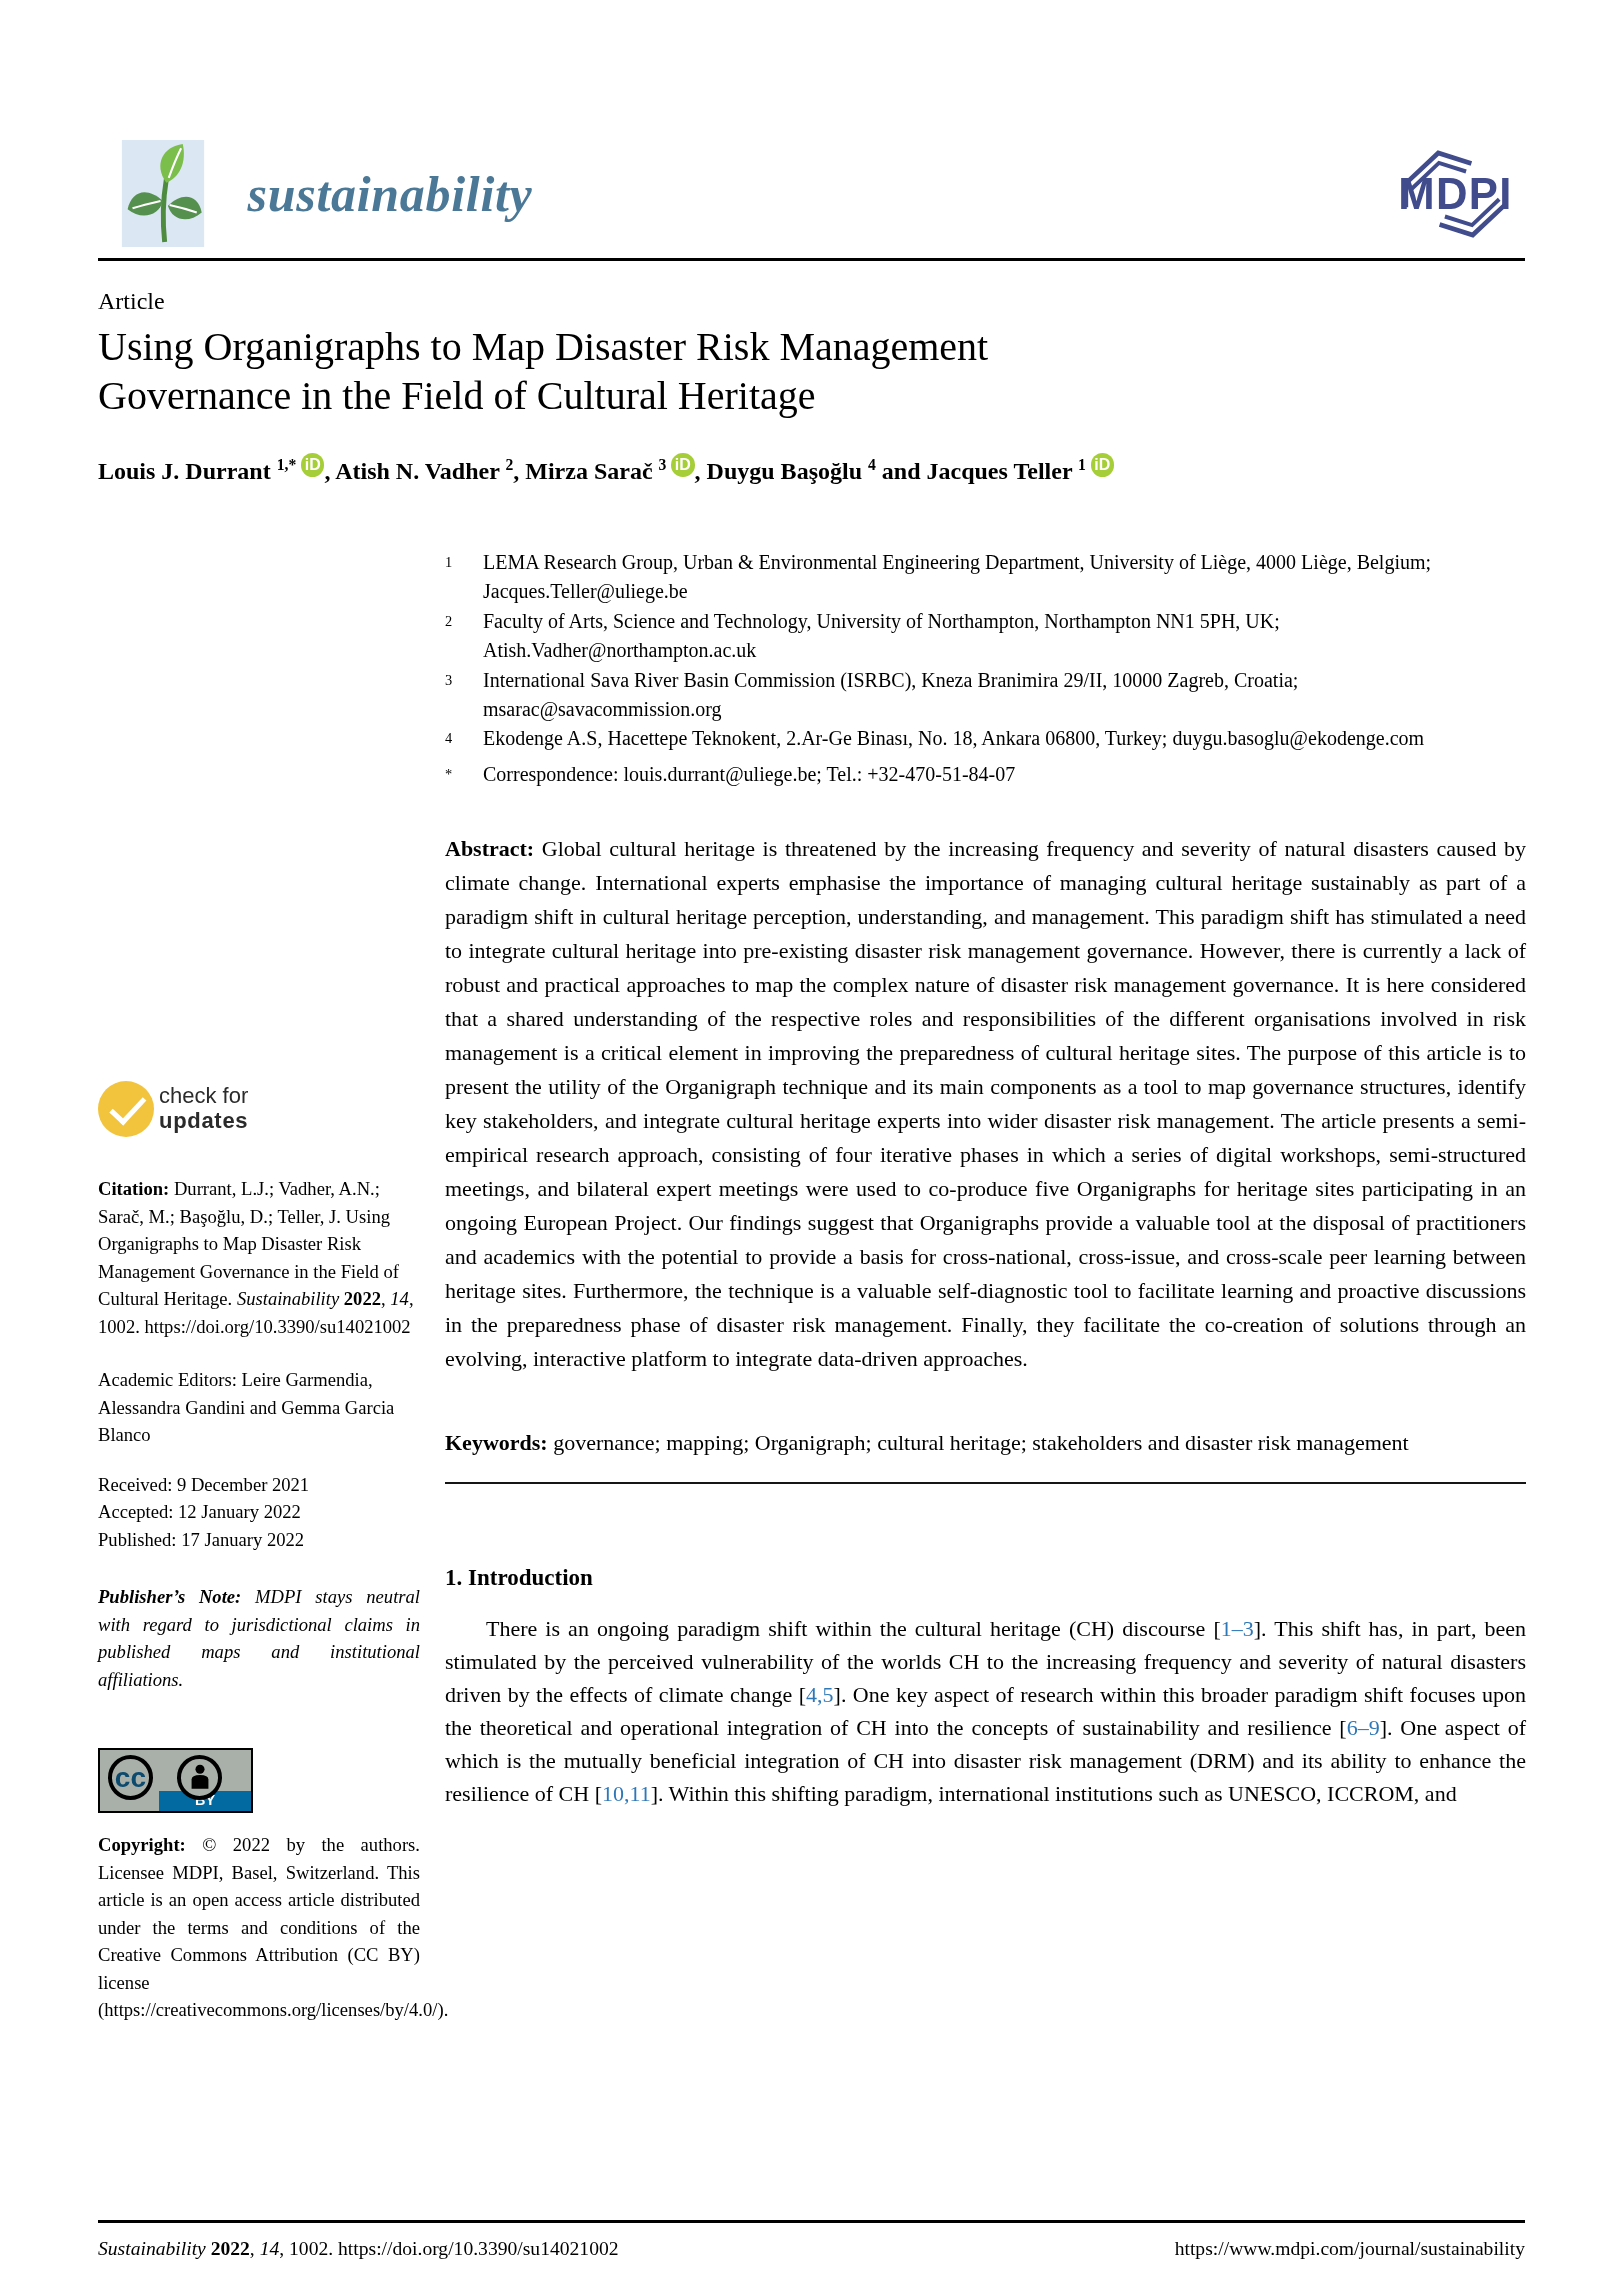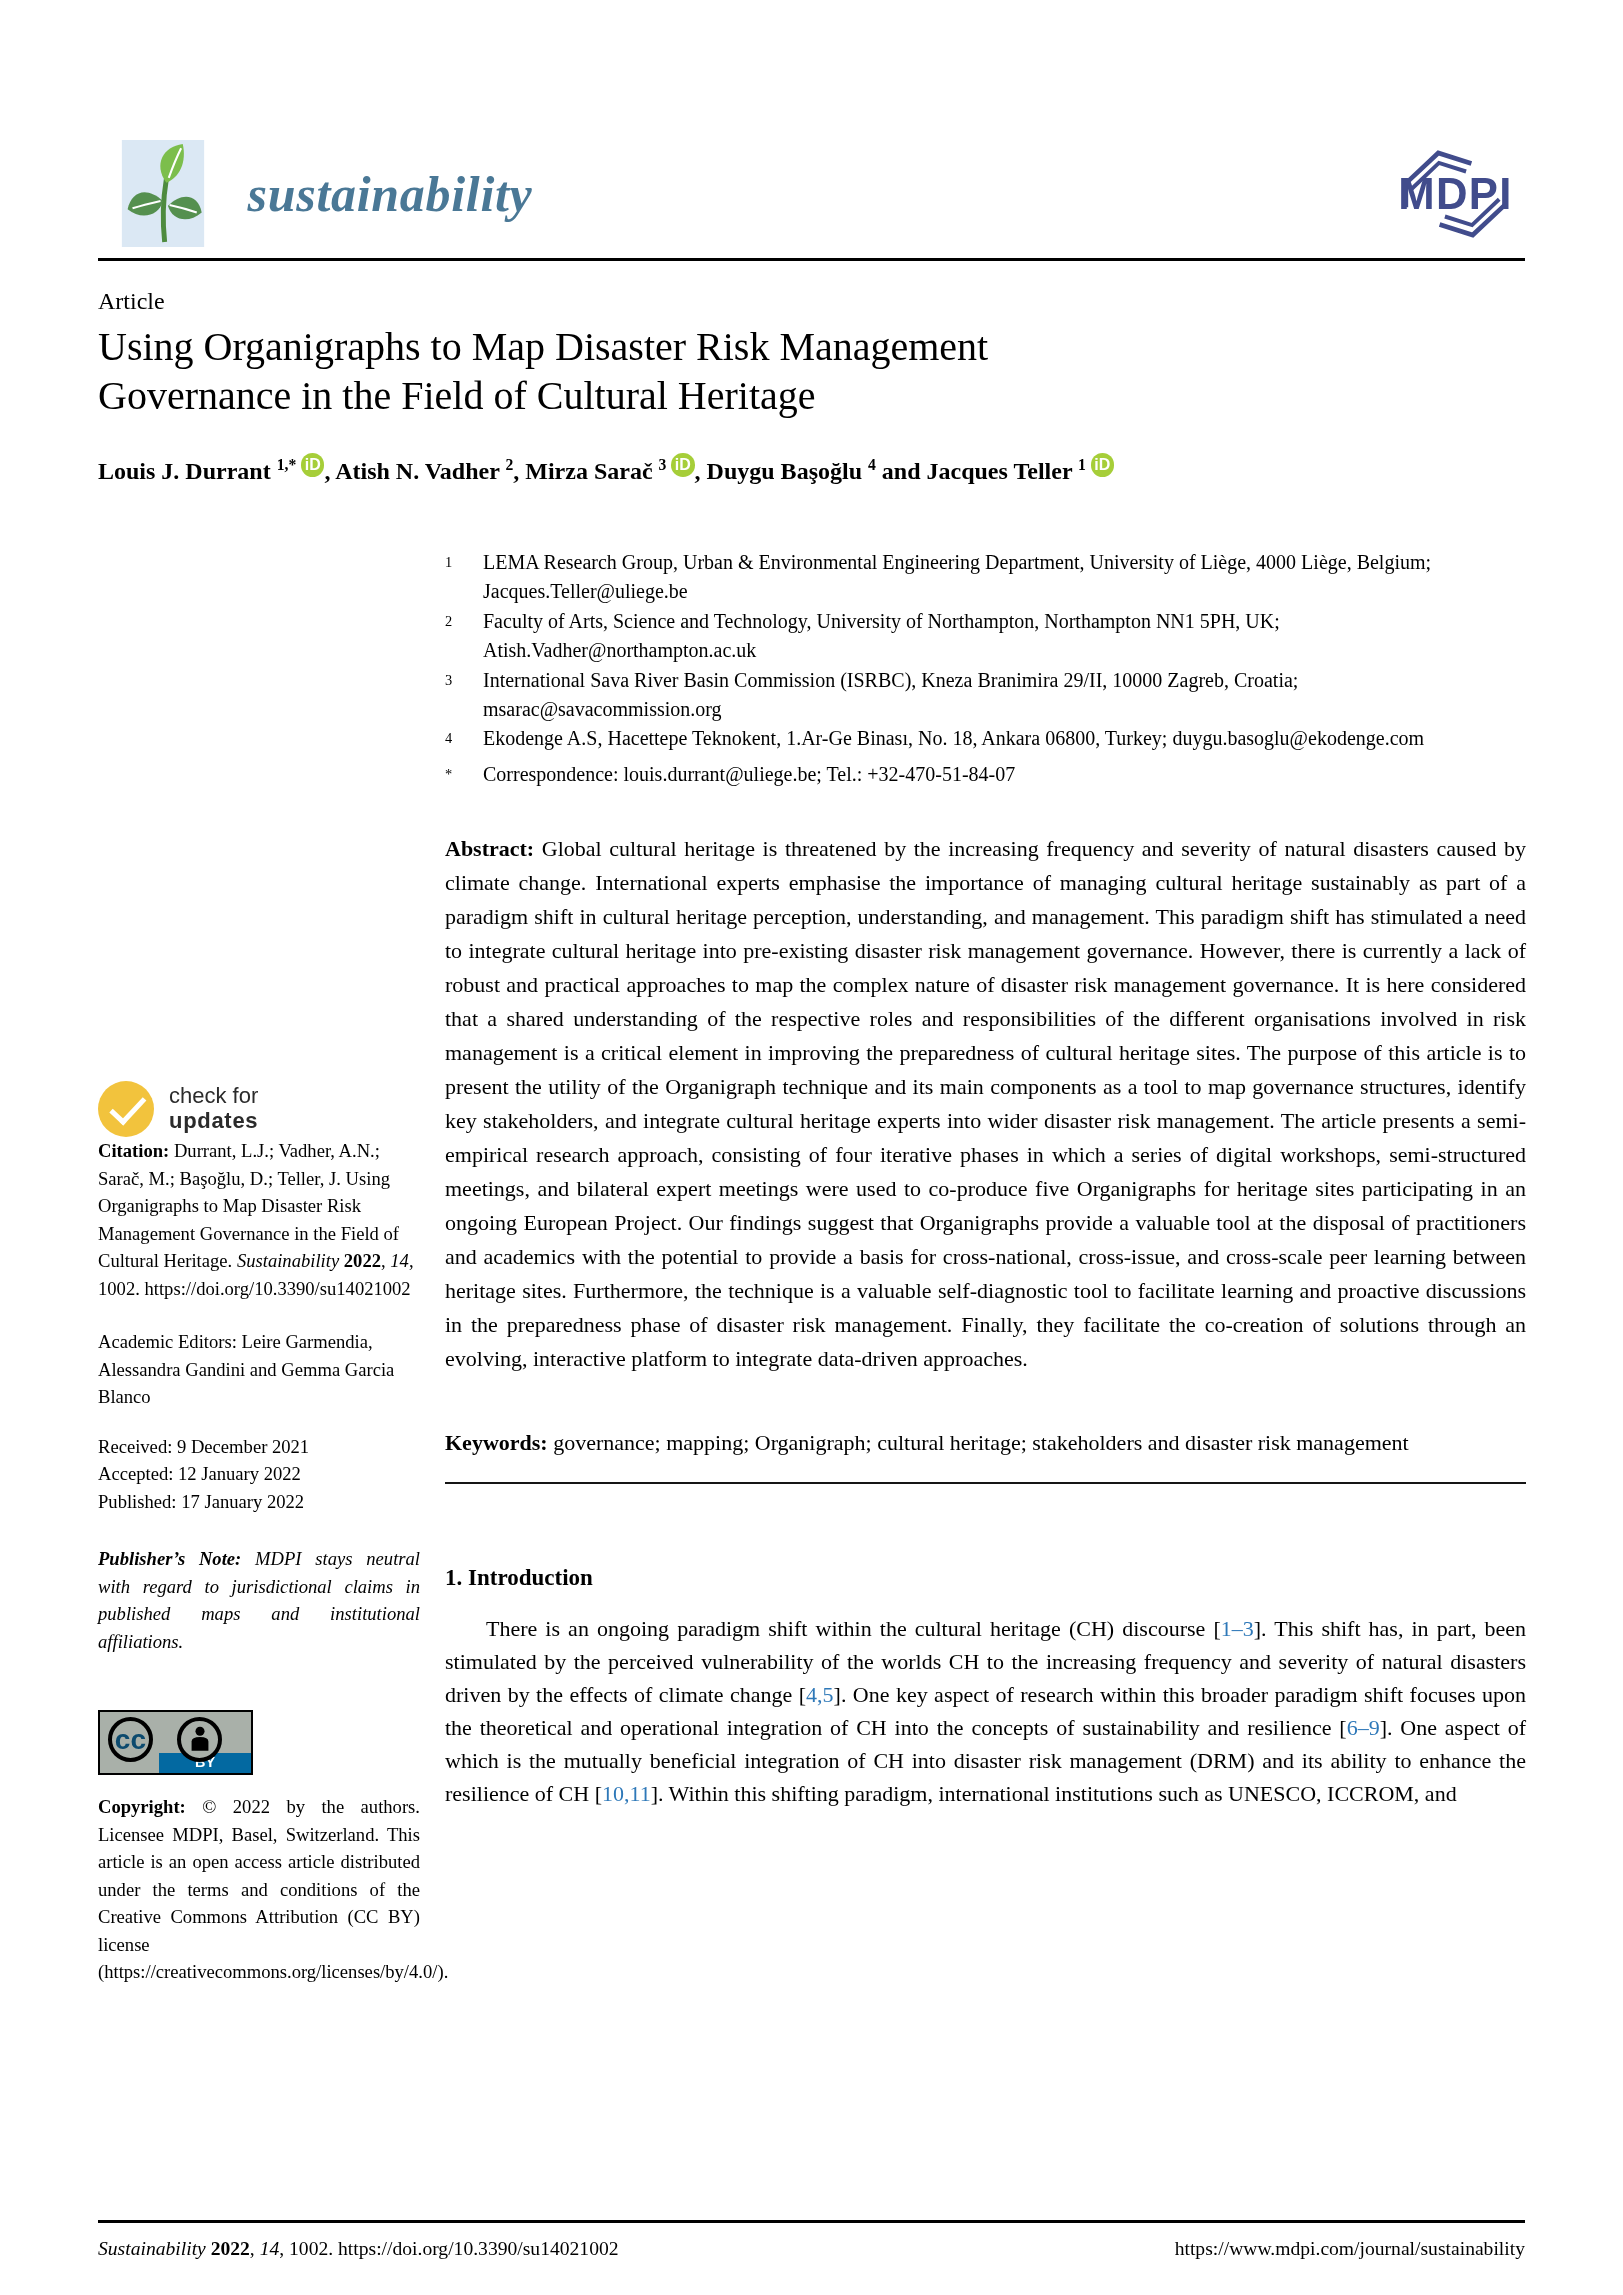--- a/index.html
+++ b/index.html
@@ -169,7 +169,7 @@
       </div>
       <div class="affil">
         <span class="affil-marker"><sup>4</sup></span>
-        <span class="affil-text">Ekodenge A.S, Hacettepe Teknokent, 1.Ar-Ge Binası, No. 18, Ankara 06800, Turkey; duygu.basoglu@ekodenge.com</span>
+        <span class="affil-text">Ekodenge A.S, Hacettepe Teknokent, 2.Ar-Ge Binası, No. 18, Ankara 06800, Turkey; duygu.basoglu@ekodenge.com</span>
       </div>
       <div class="affil">
         <span class="affil-marker"><sup>*</sup></span>

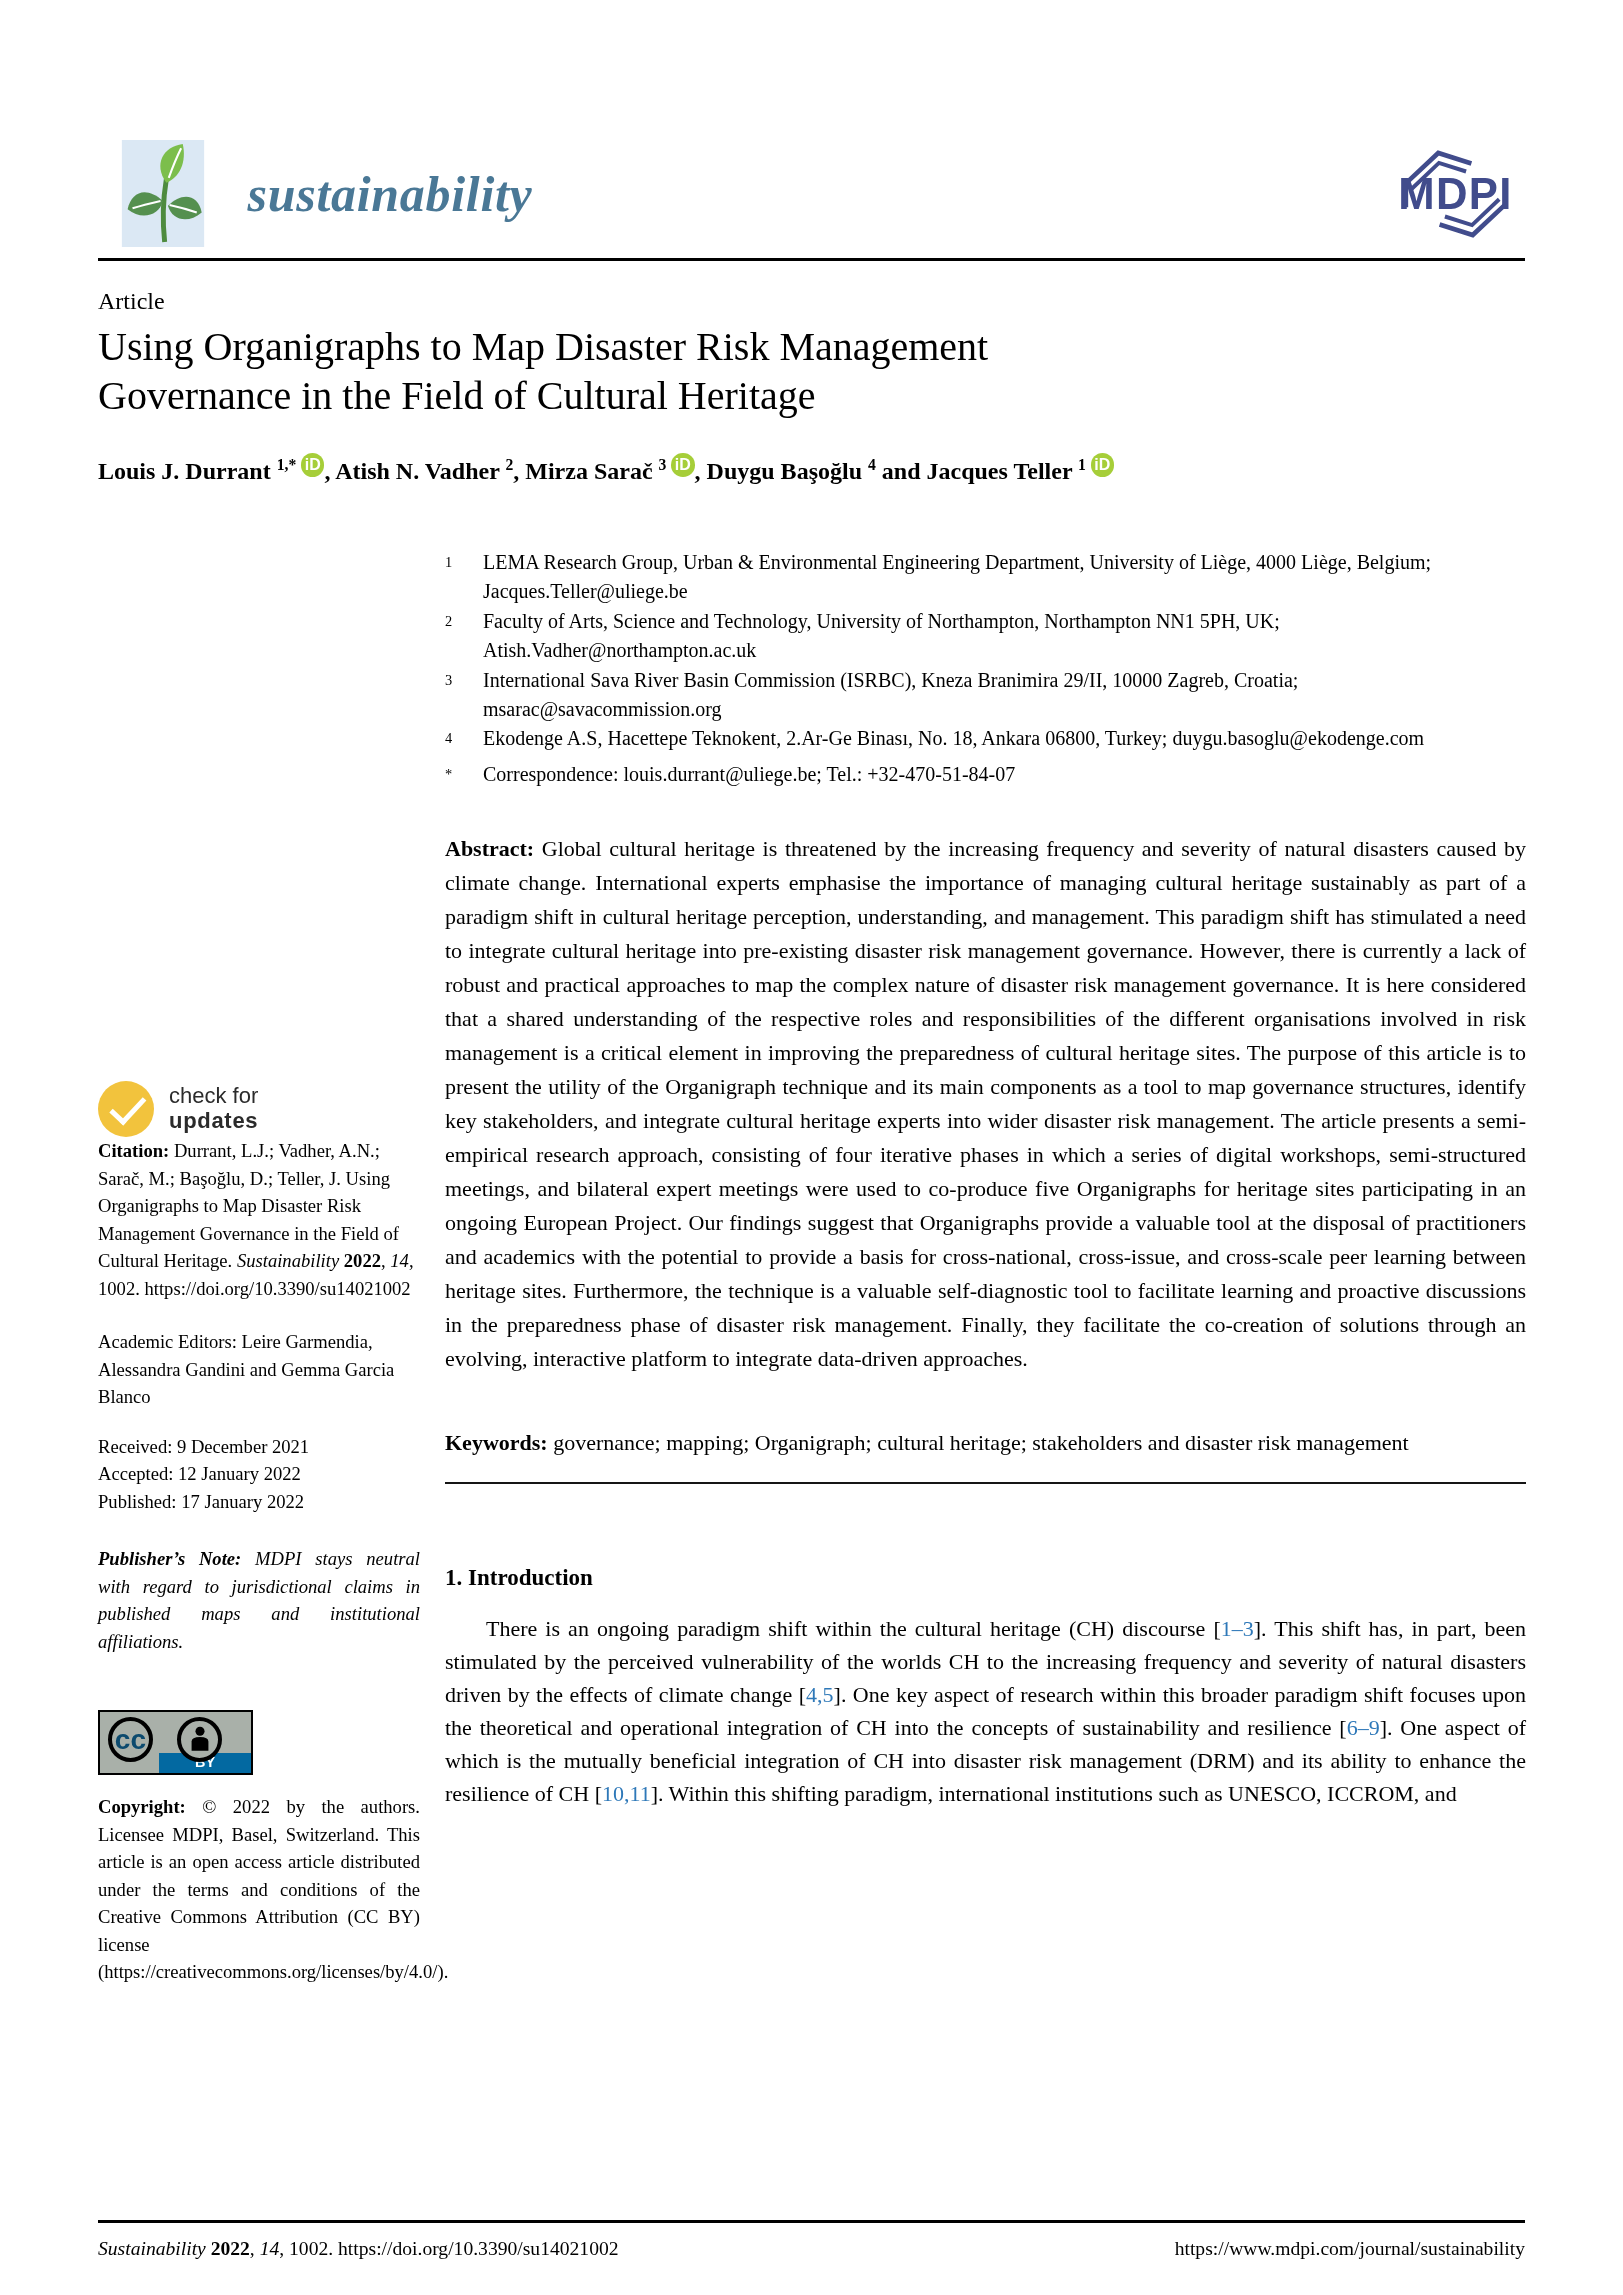--- a/index.html
+++ b/index.html
@@ -28,7 +28,7 @@
     text-align:center;line-height:23.6px;vertical-align:super;margin-left:4.6px;font-style:normal;}
   
   .sidebar{position:absolute;left:98px;top:1081px;width:322px;font-size:18.6px;line-height:27.5px;}
-  .badge{display:flex;align-items:center;gap:15px;cursor:pointer;}
+  .badge{display:flex;align-items:center;gap:5px;margin-bottom:38px;cursor:pointer;}
   .badge-circle{width:56px;height:56px;border-radius:50%;background:#f2c33d;position:relative;flex:0 0 56px;}
   .badge-check{position:absolute;left:13px;top:15.7px;width:29px;height:14.4px;
     border-left:5.9px solid #fff;border-bottom:5.9px solid #fff;transform:rotate(-47deg);}

